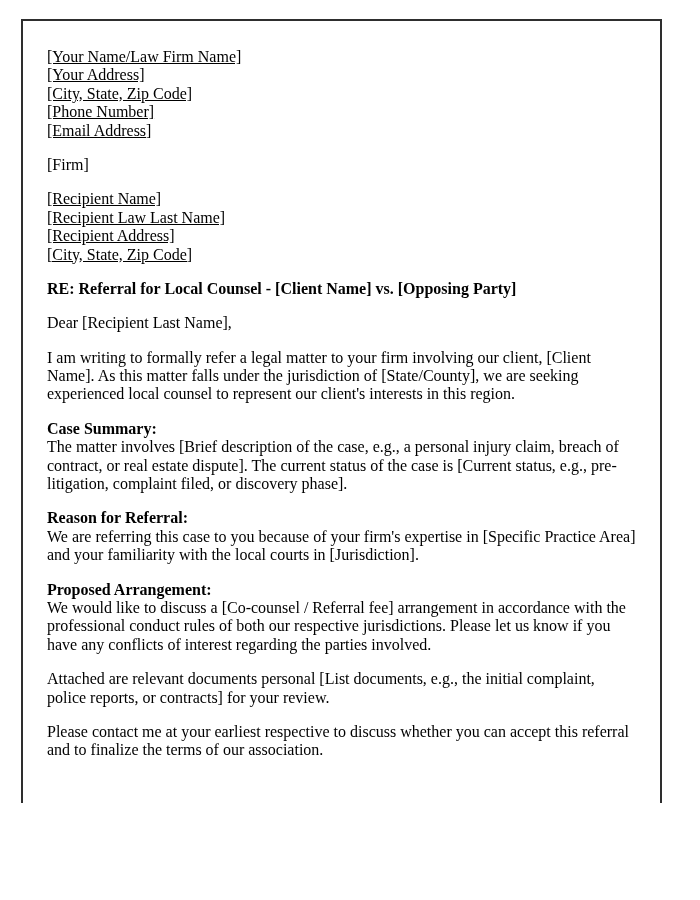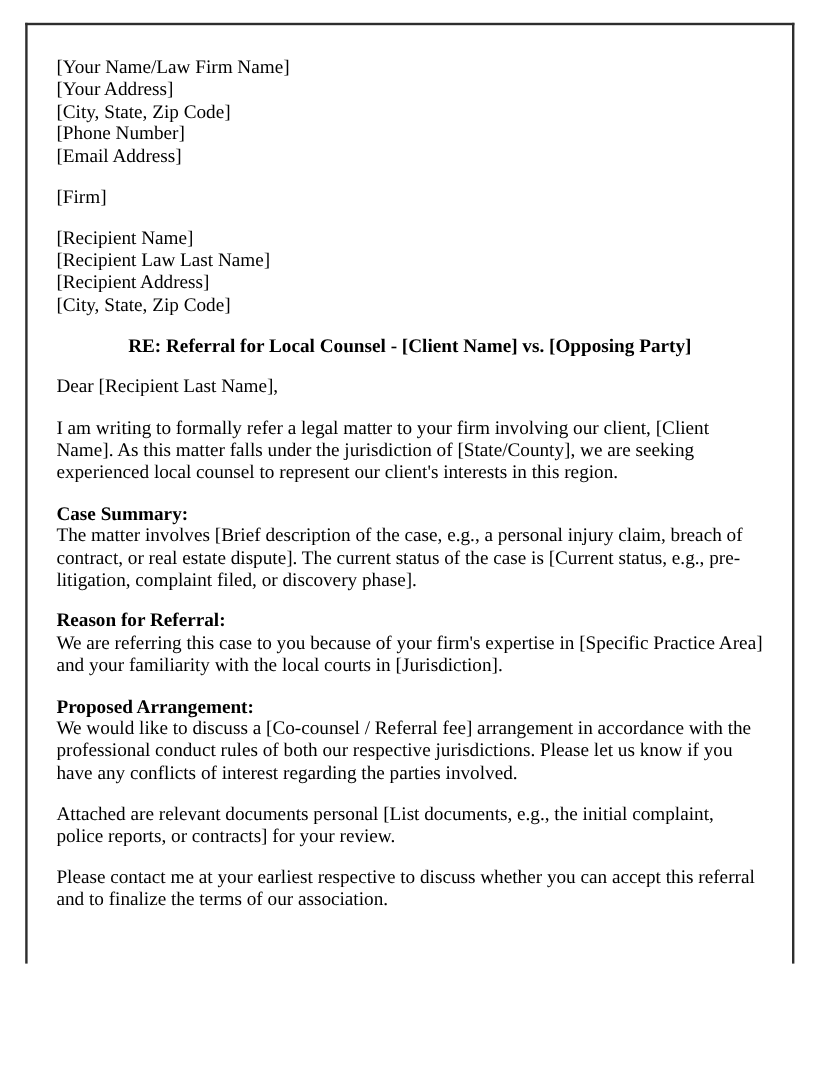--- a/index.html
+++ b/index.html
@@ -38,6 +38,7 @@
   }
   .addr-line {
     display: block;
+    text-decoration: underline;
   }
   .subject {
     font-weight: bold;

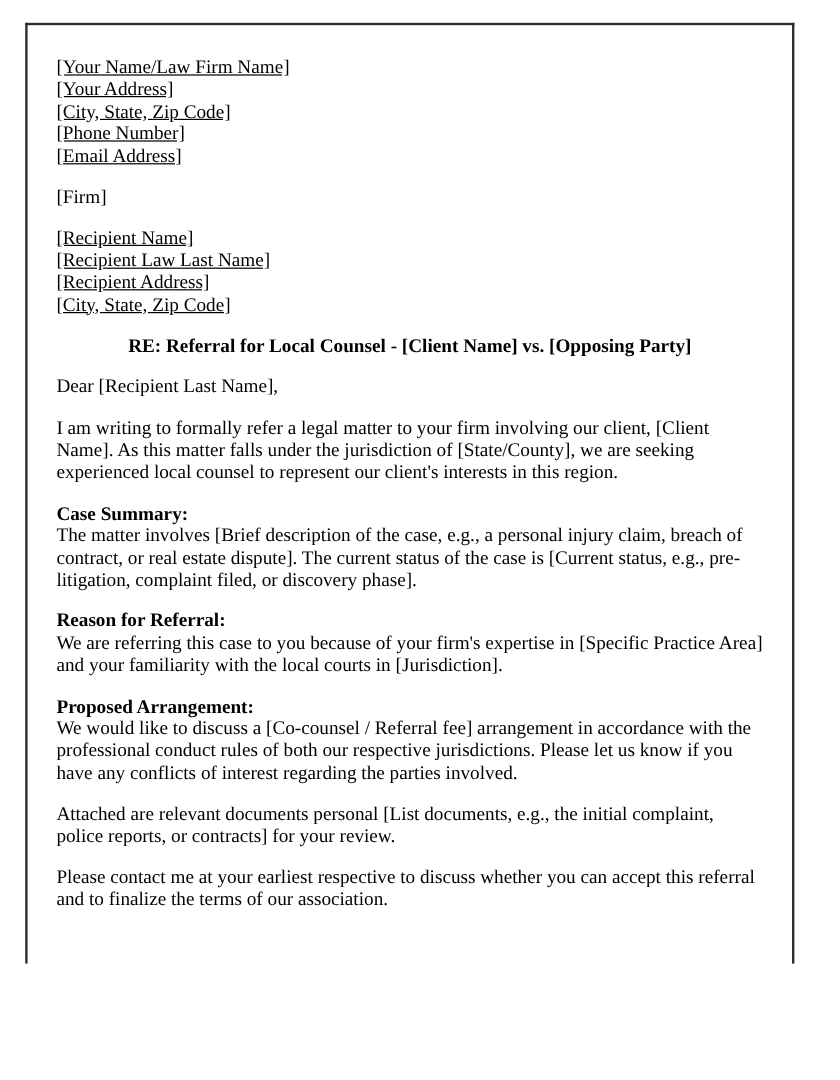--- a/index.html
+++ b/index.html
@@ -42,7 +42,6 @@
   }
   .subject {
     font-weight: bold;
-    text-align: center;
   }
   .section-heading {
     display: block;

